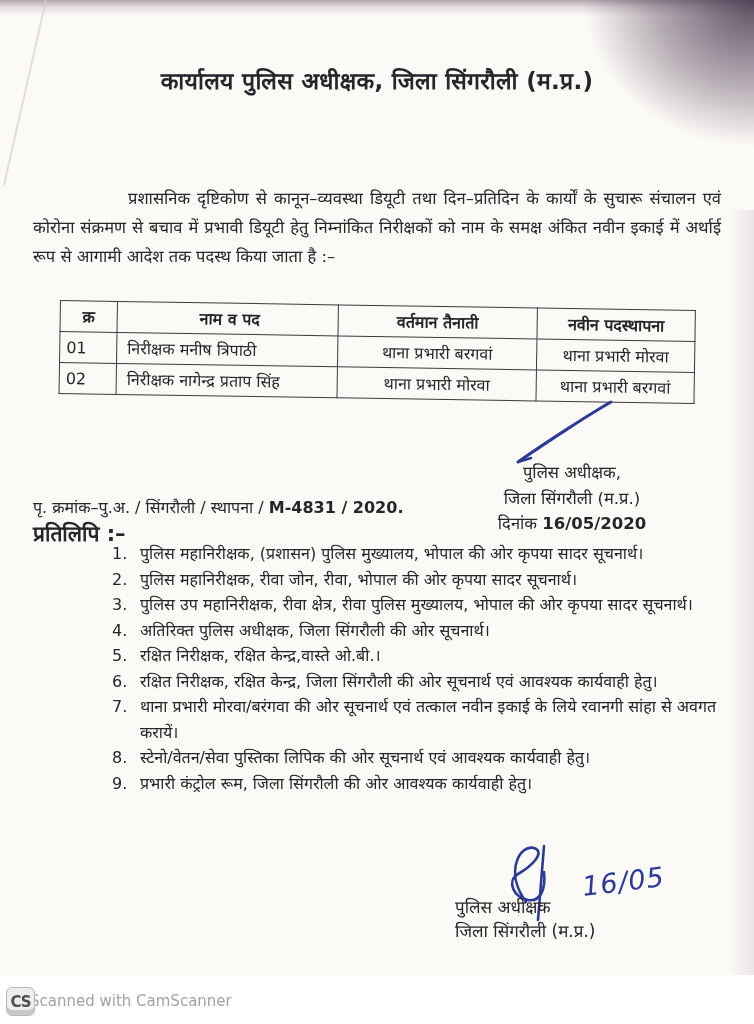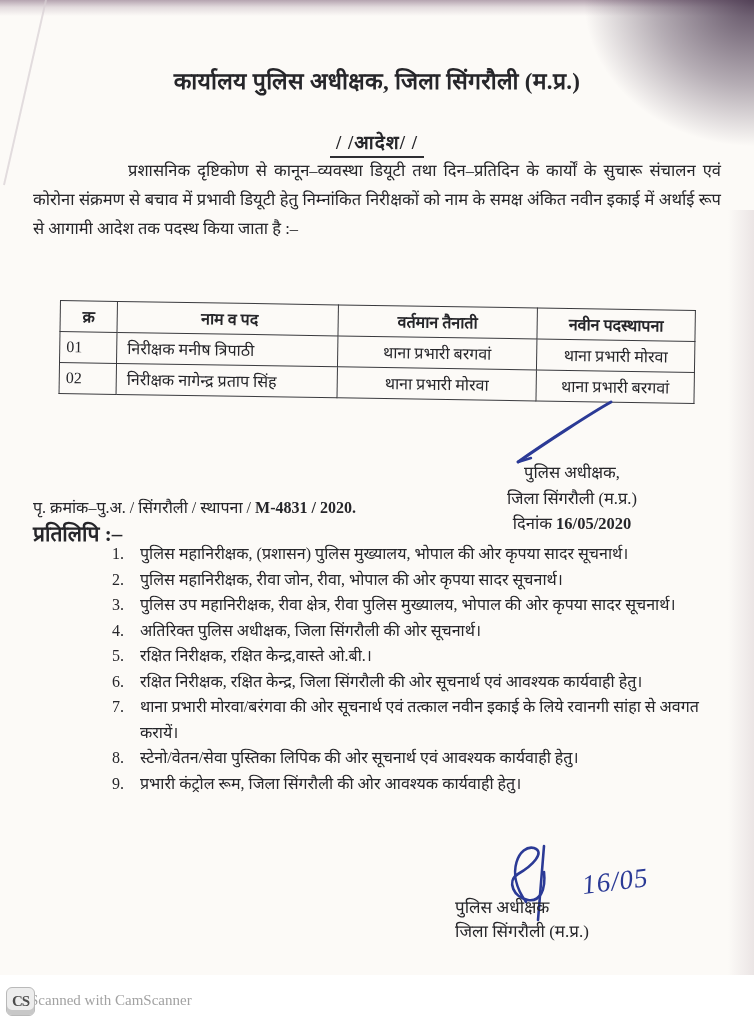--- a/index.html
+++ b/index.html
@@ -11,7 +11,7 @@
   }
   .page {
     position:relative; width:754px; height:1024px;
-    background:#fcfaf7; overflow:hidden;font-family:Liberation Serif, serif;
+    background:#fcfaf7; overflow:hidden;
   }
   
   .shade-top {

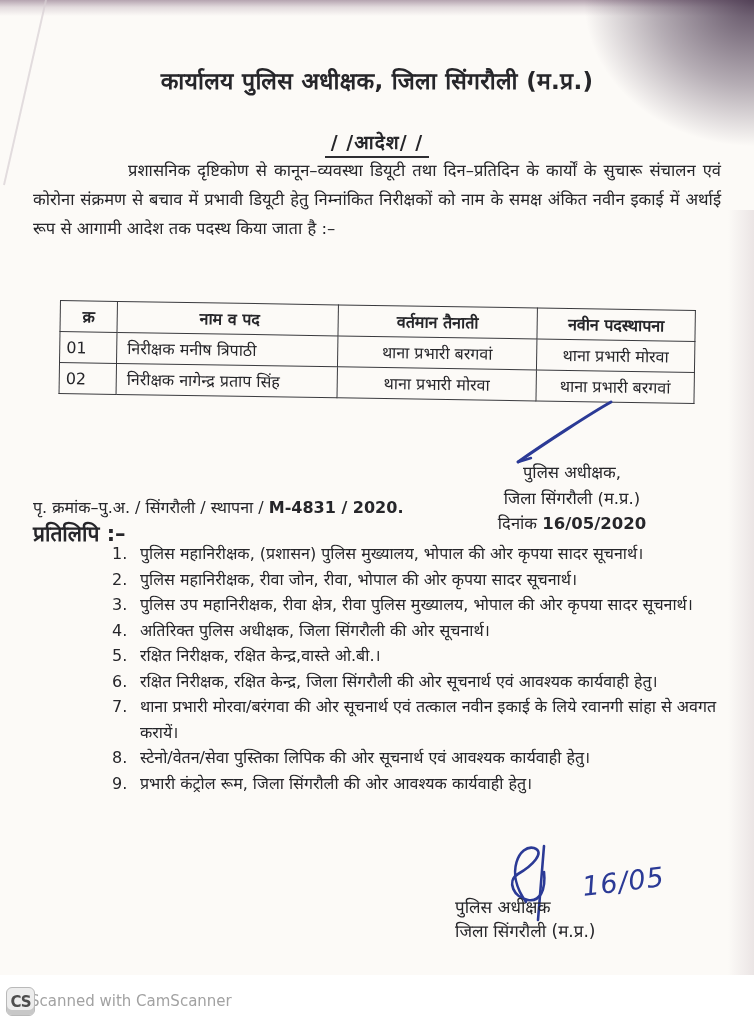--- a/index.html
+++ b/index.html
@@ -108,9 +108,6 @@
 
   <h1 class="title">कार्यालय पुलिस अधीक्षक, जिला सिंगरौली (म.प्र.)</h1>
 
-  <div class="order-wrap">
-    <span class="order-heading">/ /आदेश/ /</span>
-  </div>
 
   <p class="intro">प्रशासनिक दृष्टिकोण से कानून–व्यवस्था डियूटी तथा दिन–प्रतिदिन के कार्यों के सुचारू संचालन एवं कोरोना संक्रमण से बचाव में प्रभावी डियूटी हेतु निम्नांकित निरीक्षकों को नाम के समक्ष अंकित नवीन इकाई में अर्थाई रूप से आगामी आदेश तक पदस्थ किया जाता है :–</p>
 

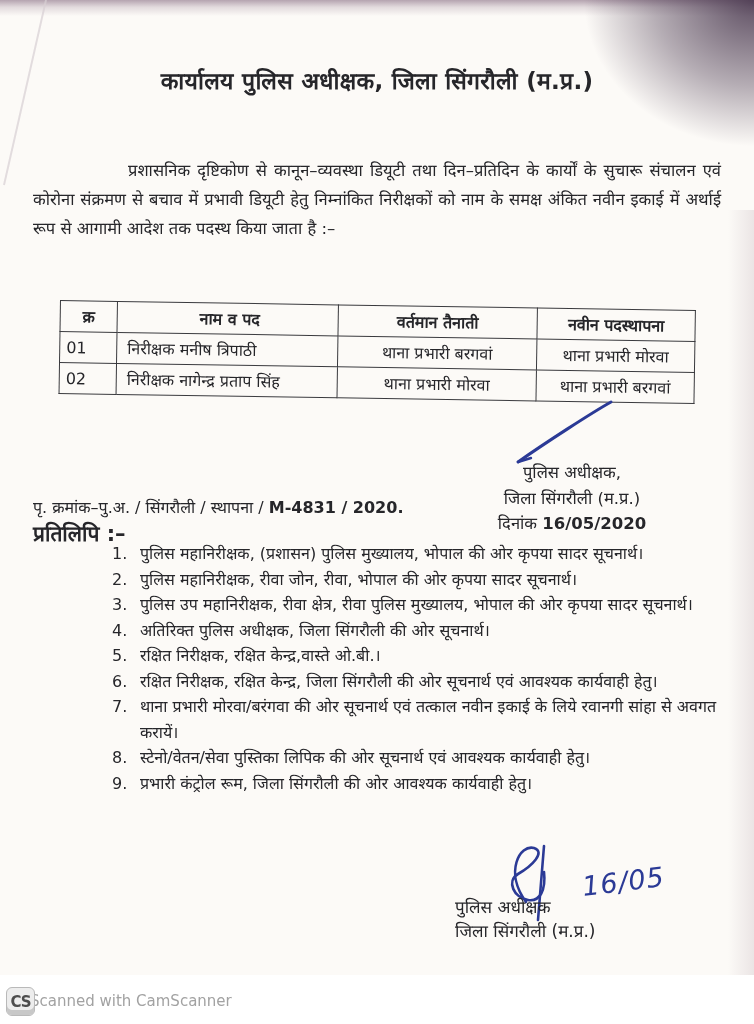--- a/index.html
+++ b/index.html
@@ -38,7 +38,7 @@
     border-bottom:2px solid #2e2e32; padding:0 6px 3px;
   }
   .intro {
-    position:absolute; top:156px; left:33px; width:688px; margin:0;
+    position:absolute; top:184px; left:33px; width:688px; margin:0;
     font-size:16.5px; line-height:29px; text-align:justify; text-indent:95px;
     font-weight:500;
   }

